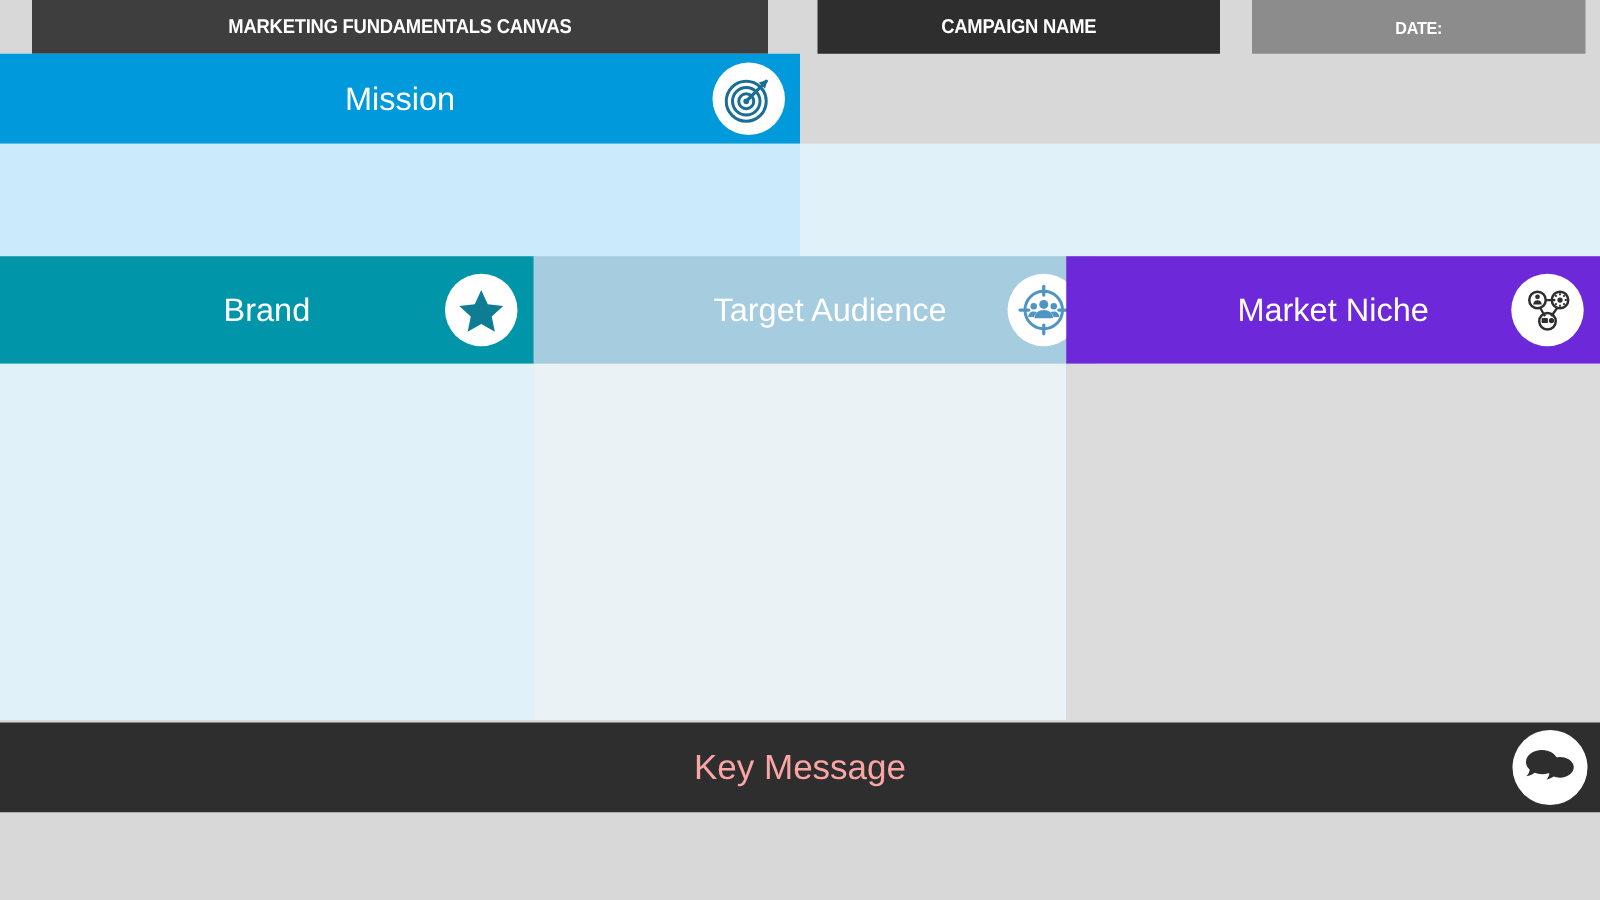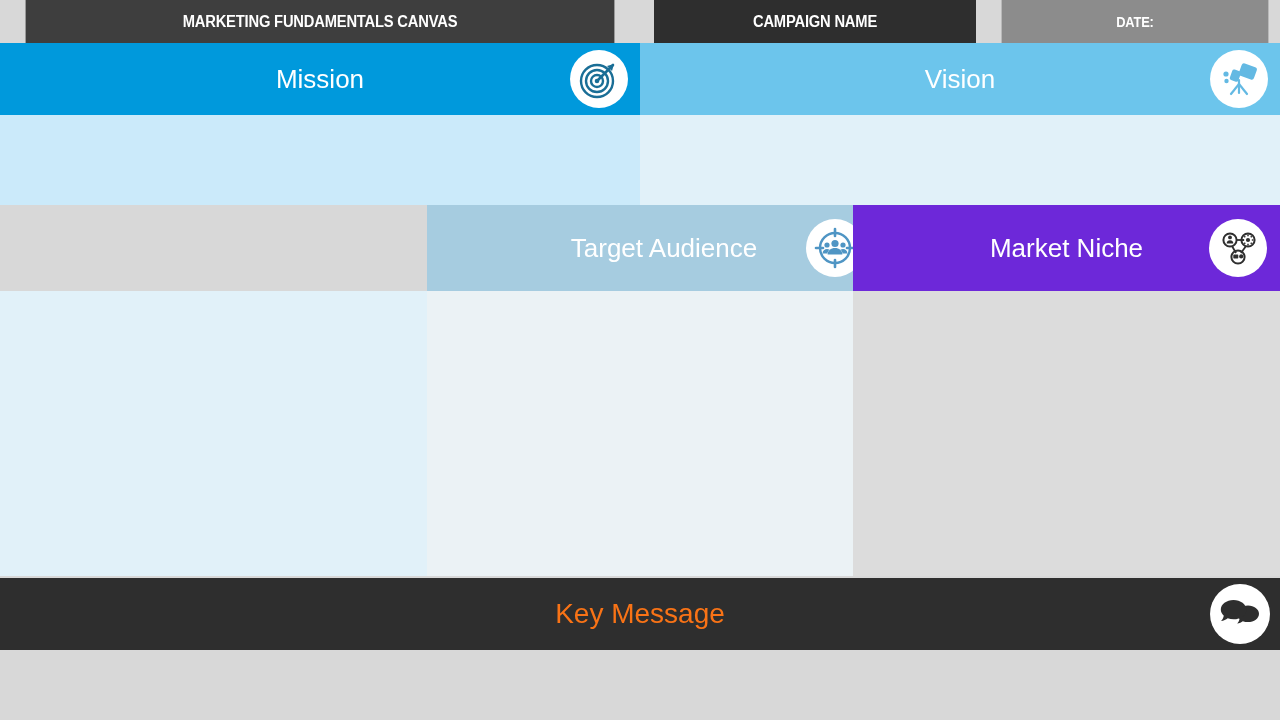--- a/index.html
+++ b/index.html
@@ -117,24 +117,6 @@
   </div>
   <div class="sec-body" style="left:0; top:115px; width:640px; height:90px; background:#cbeafa;"></div>
 
-  <div class="sec-head" style="left:640px; top:43px; width:640px; height:72px; background:#6cc5ec;">
-    <span class="label">Vision</span>
-    <span class="badge">
-      <svg width="44" height="44" viewBox="0 0 44 44" aria-hidden="true">
-        <g fill="#63b9e3">
-          <rect x="23" y="8" width="16" height="13" rx="2.5" transform="rotate(20 31 14)"></rect>
-          <rect x="14" y="13" width="9" height="11" rx="2" transform="rotate(20 18 18)"></rect>
-          <circle cx="9" cy="17" r="2.6"></circle>
-          <circle cx="9.5" cy="24" r="2.2"></circle>
-        </g>
-        <g stroke="#63b9e3" stroke-width="2.2" stroke-linecap="round">
-          <line x1="22" y1="23" x2="22" y2="36"></line>
-          <line x1="22" y1="27" x2="14" y2="37"></line>
-          <line x1="22" y1="27" x2="30" y2="37"></line>
-        </g>
-      </svg>
-    </span>
-  </div>
   <div class="sec-body" style="left:640px; top:115px; width:640px; height:90px; background:#e1f1f9;"></div>
 
   <div class="sec-body" style="left:0; top:291px; width:427px; height:285px; background:#e1f1f9;"></div>

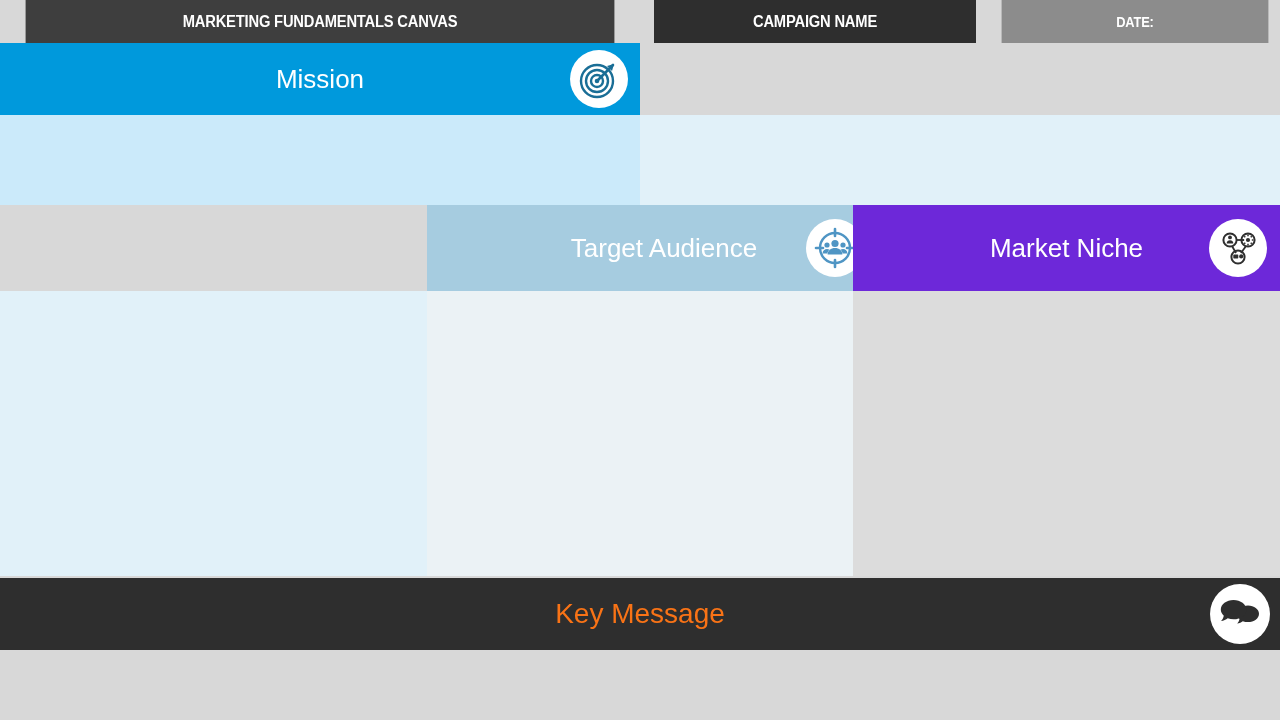--- a/index.html
+++ b/index.html
@@ -119,6 +119,14 @@
 
   <div class="sec-body" style="left:640px; top:115px; width:640px; height:90px; background:#e1f1f9;"></div>
 
+  <div class="sec-head" style="left:0; top:205px; width:427px; height:86px; background:#0095a8;">
+    <span class="label">Brand</span>
+    <span class="badge" style="width:58px;height:58px;right:13px;">
+      <svg width="40" height="40" viewBox="0 0 40 40" aria-hidden="true">
+        <polygon points="20,4 25.2,15.4 37.6,16.8 28.4,25.2 30.9,37.4 20,31.2 9.1,37.4 11.6,25.2 2.4,16.8 14.8,15.4" fill="#0e7c92"></polygon>
+      </svg>
+    </span>
+  </div>
   <div class="sec-body" style="left:0; top:291px; width:427px; height:285px; background:#e1f1f9;"></div>
 
   <div class="sec-head" style="left:427px; top:205px; width:426px; height:86px; background:#a6cce0;padding-left:24px;">

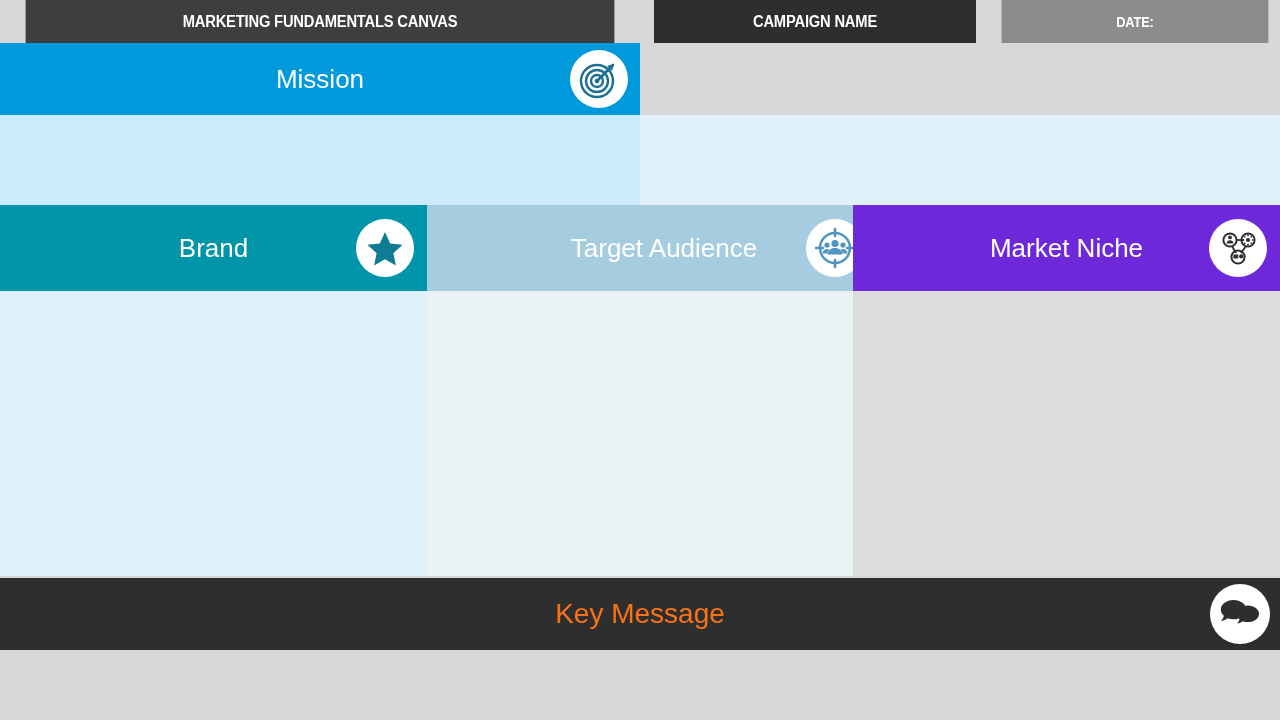--- a/index.html
+++ b/index.html
@@ -84,7 +84,7 @@
     justify-content: center;
   }
   .keymsg .label {
-    color: #f97316;
+    color: #fca5a5;
     font-size: 28px;
     white-space: nowrap;
   }

